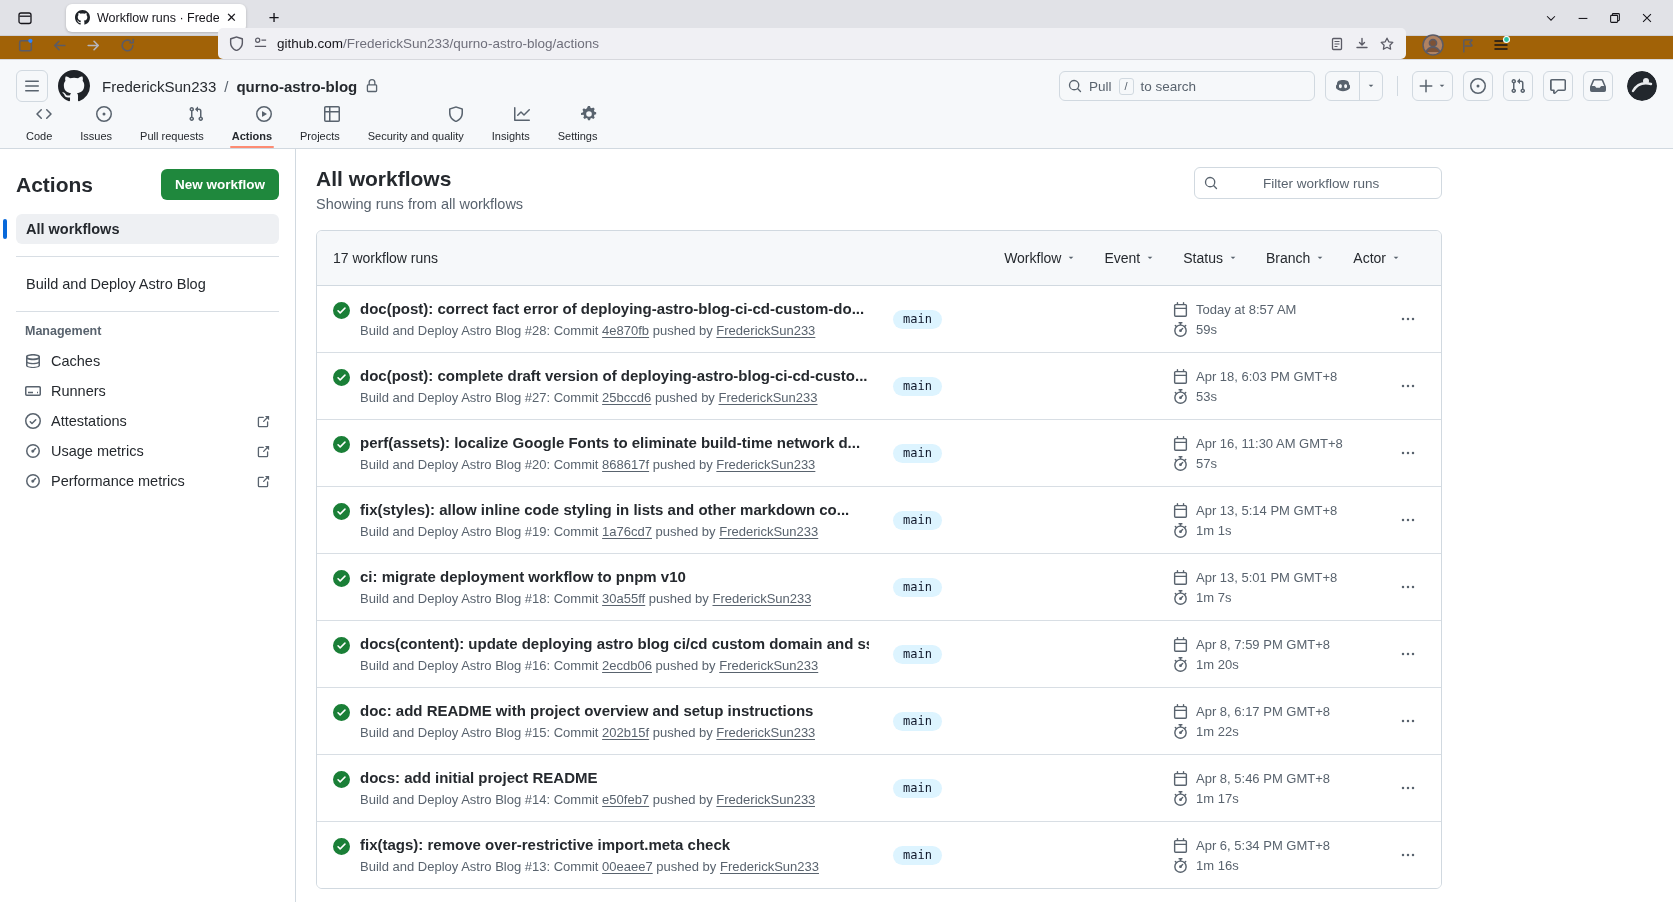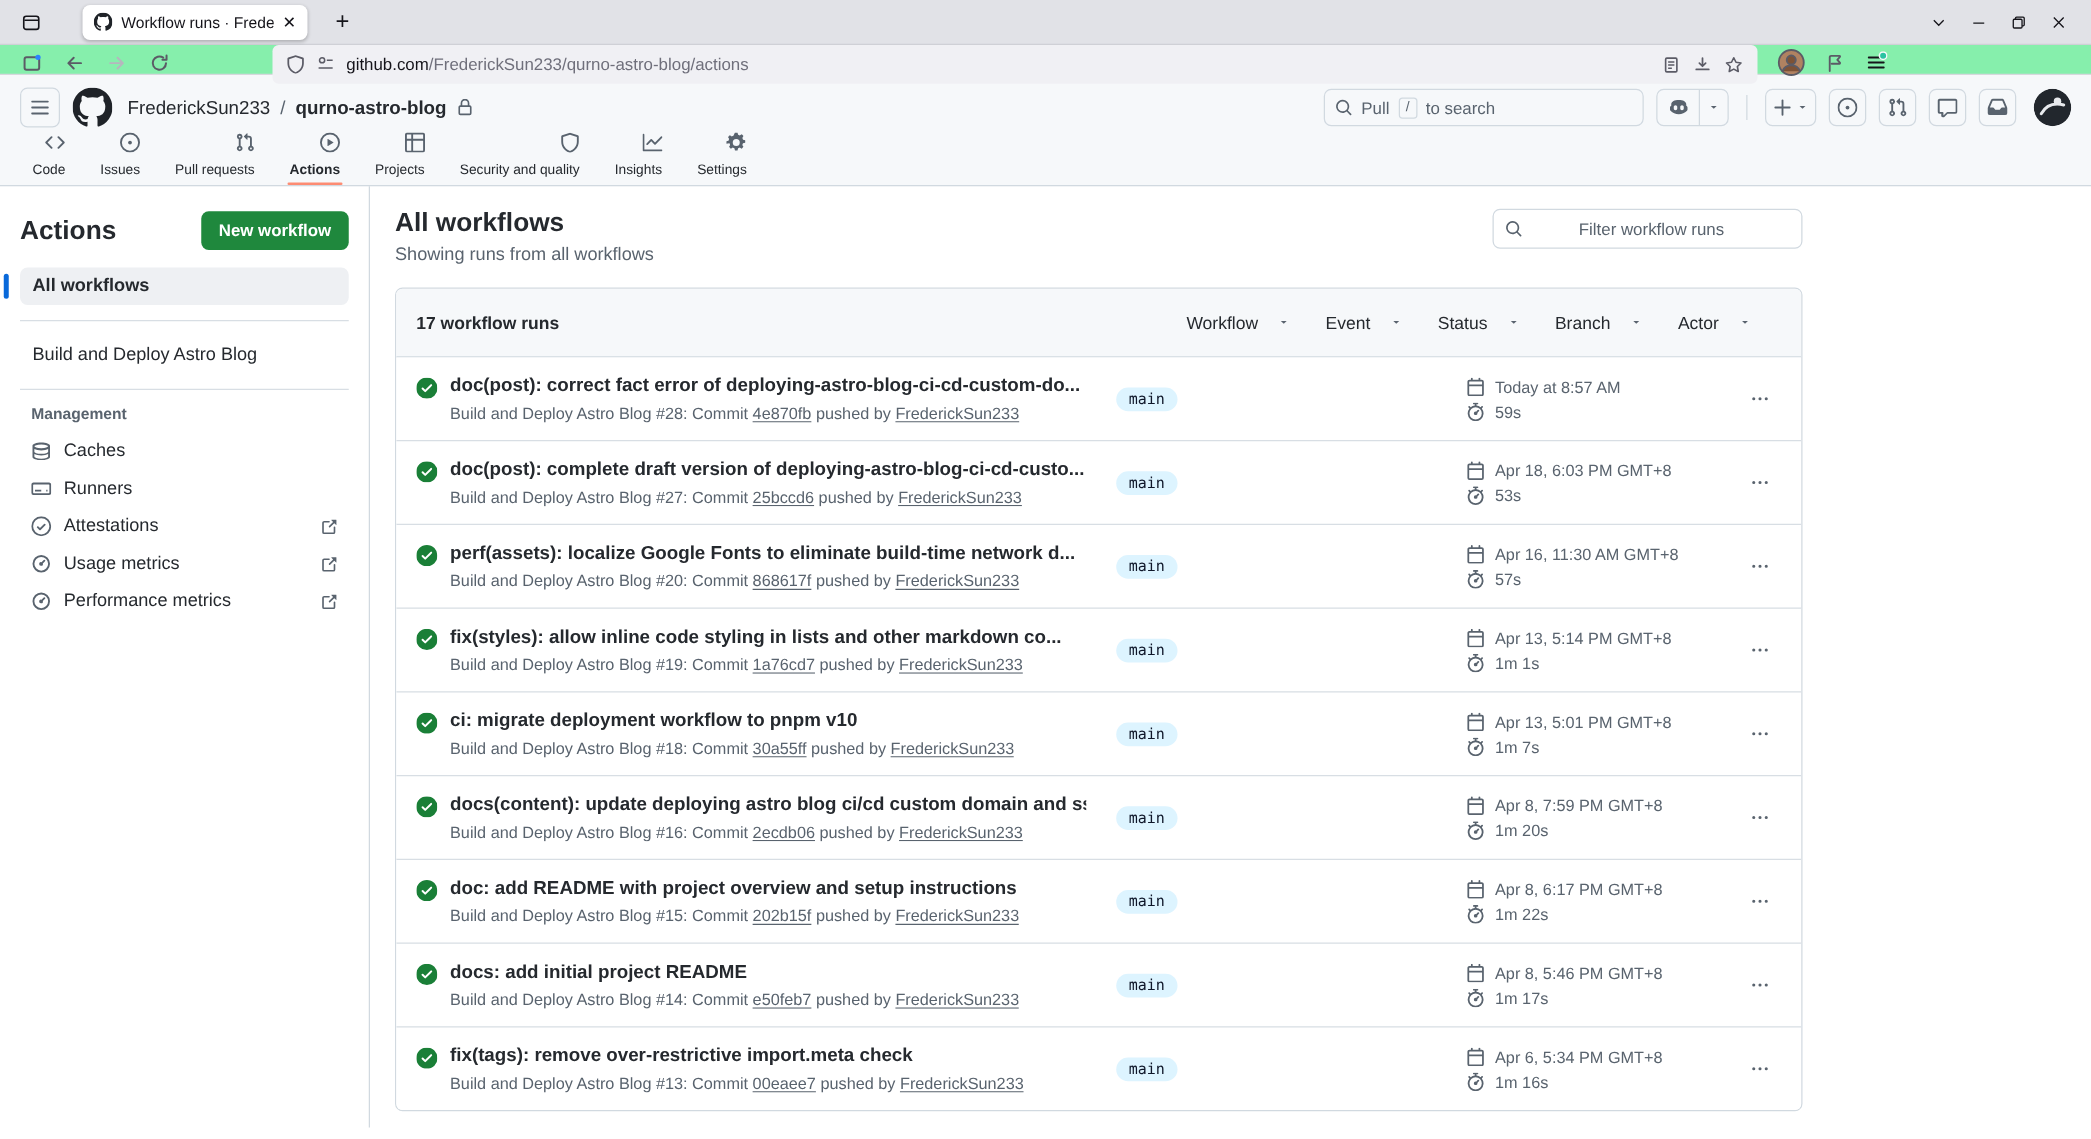--- a/index.html
+++ b/index.html
@@ -28,8 +28,8 @@
   .winbtn { width:32px; height:28px; }
   .winbtn svg { stroke:#15141a; stroke-width:1.2; fill:none; }
 
-  .toolbar { height:24px; background:#86efac; border-bottom:1px solid #d7d8dd;
-    display:flex; align-items:flex-start; padding:0 10px; gap:4px; }
+  .toolbar { height:24px; background:#a16207; border-bottom:1px solid #d7d8dd;
+    display:flex; align-items:flex-end; padding:0 10px; gap:4px; }
   .tb-btn { width:30px; height:28px; border-radius:4px; flex:none; }
   .tb-btn svg { stroke:#5b5b66; stroke-width:1.5; fill:none; stroke-linecap:round; stroke-linejoin:round; }
   .tb-btn.disabled svg { stroke:#b6b6be; }

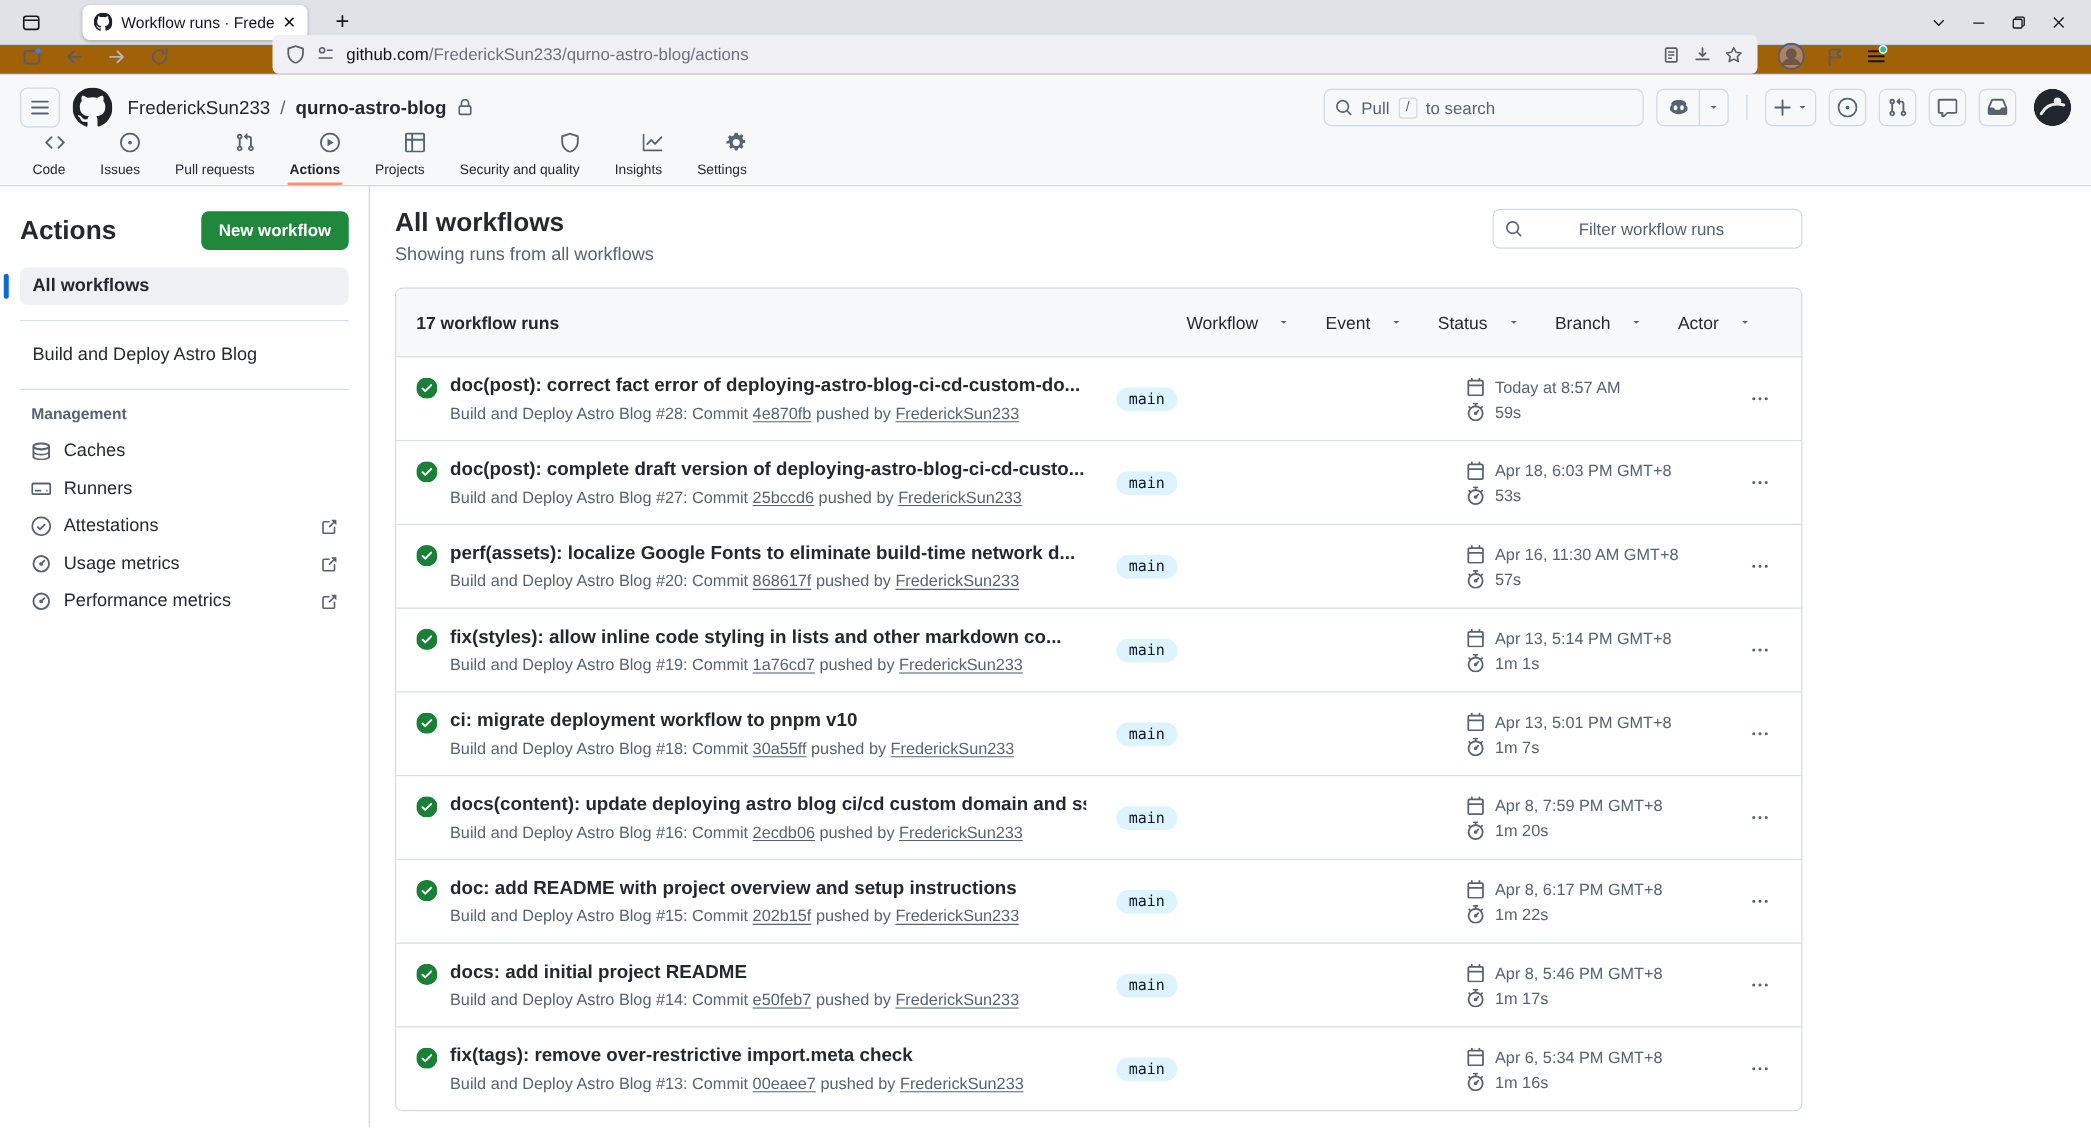--- a/index.html
+++ b/index.html
@@ -102,7 +102,7 @@
   .card { margin-top:18px; border:1px solid #d1d9e0; border-radius:6px; overflow:hidden; }
   .card-head { background:#f6f8fa; border-bottom:1px solid #d1d9e0; padding:19px 16px;
     display:flex; align-items:center; }
-  .count { font-size:14px; font-weight:700; }
+  .count { font-size:14px; font-weight:400; }
   .filters { margin-left:auto; display:flex; gap:28px; margin-right:24px; }
   .filter { display:flex; align-items:center; gap:16px; font-size:14px; color:#25292e; }
 

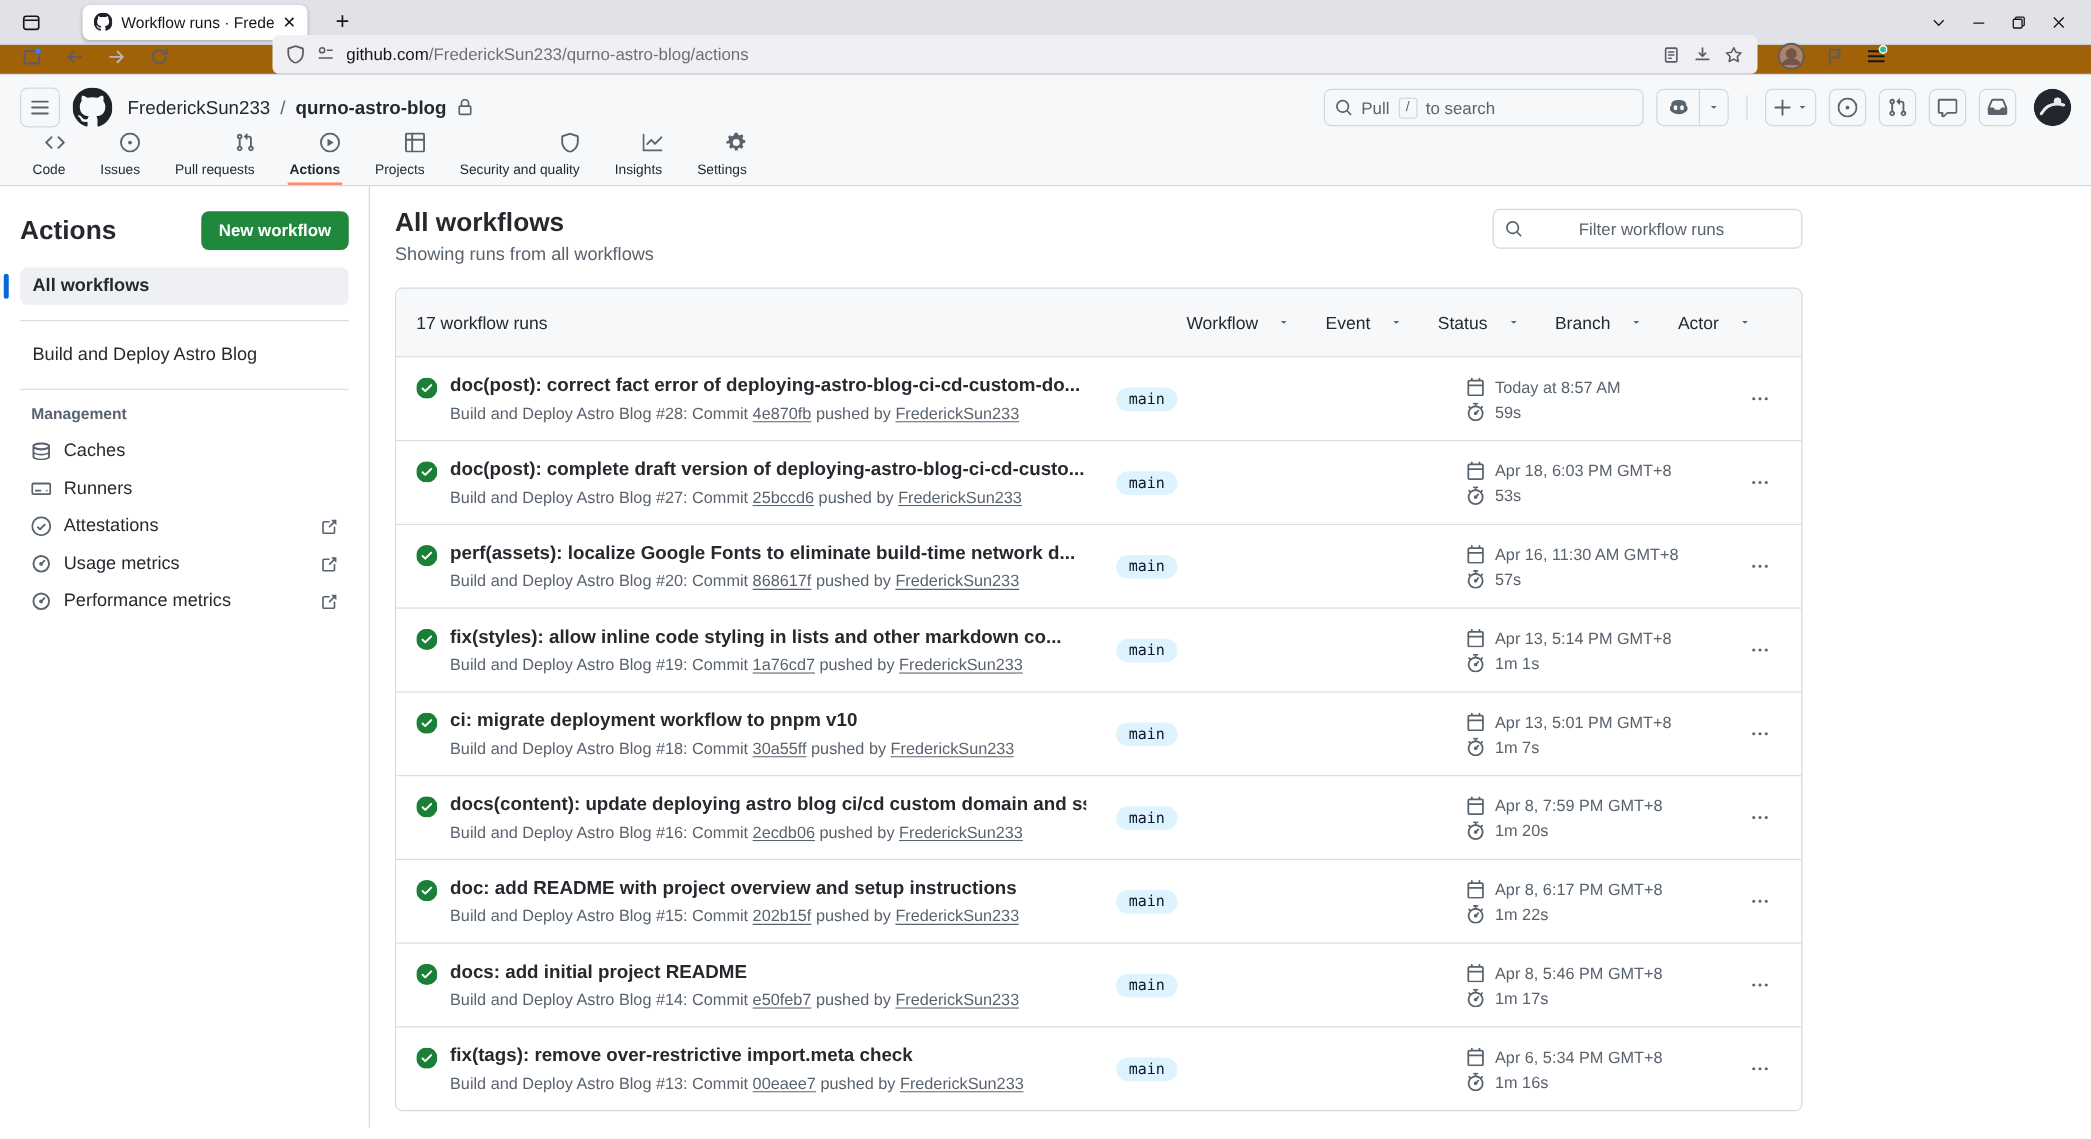--- a/index.html
+++ b/index.html
@@ -104,7 +104,7 @@
     display:flex; align-items:center; }
   .count { font-size:14px; font-weight:400; }
   .filters { margin-left:auto; display:flex; gap:28px; margin-right:24px; }
-  .filter { display:flex; align-items:center; gap:16px; font-size:14px; color:#25292e; }
+  .filter { display:flex; align-items:center; gap:5px; font-size:14px; color:#25292e; }
 
   .run { display:grid; grid-template-columns:560px 280px 1fr 36px; align-items:center;
     padding:14px 12px 14px 16px; background:#fff; }

